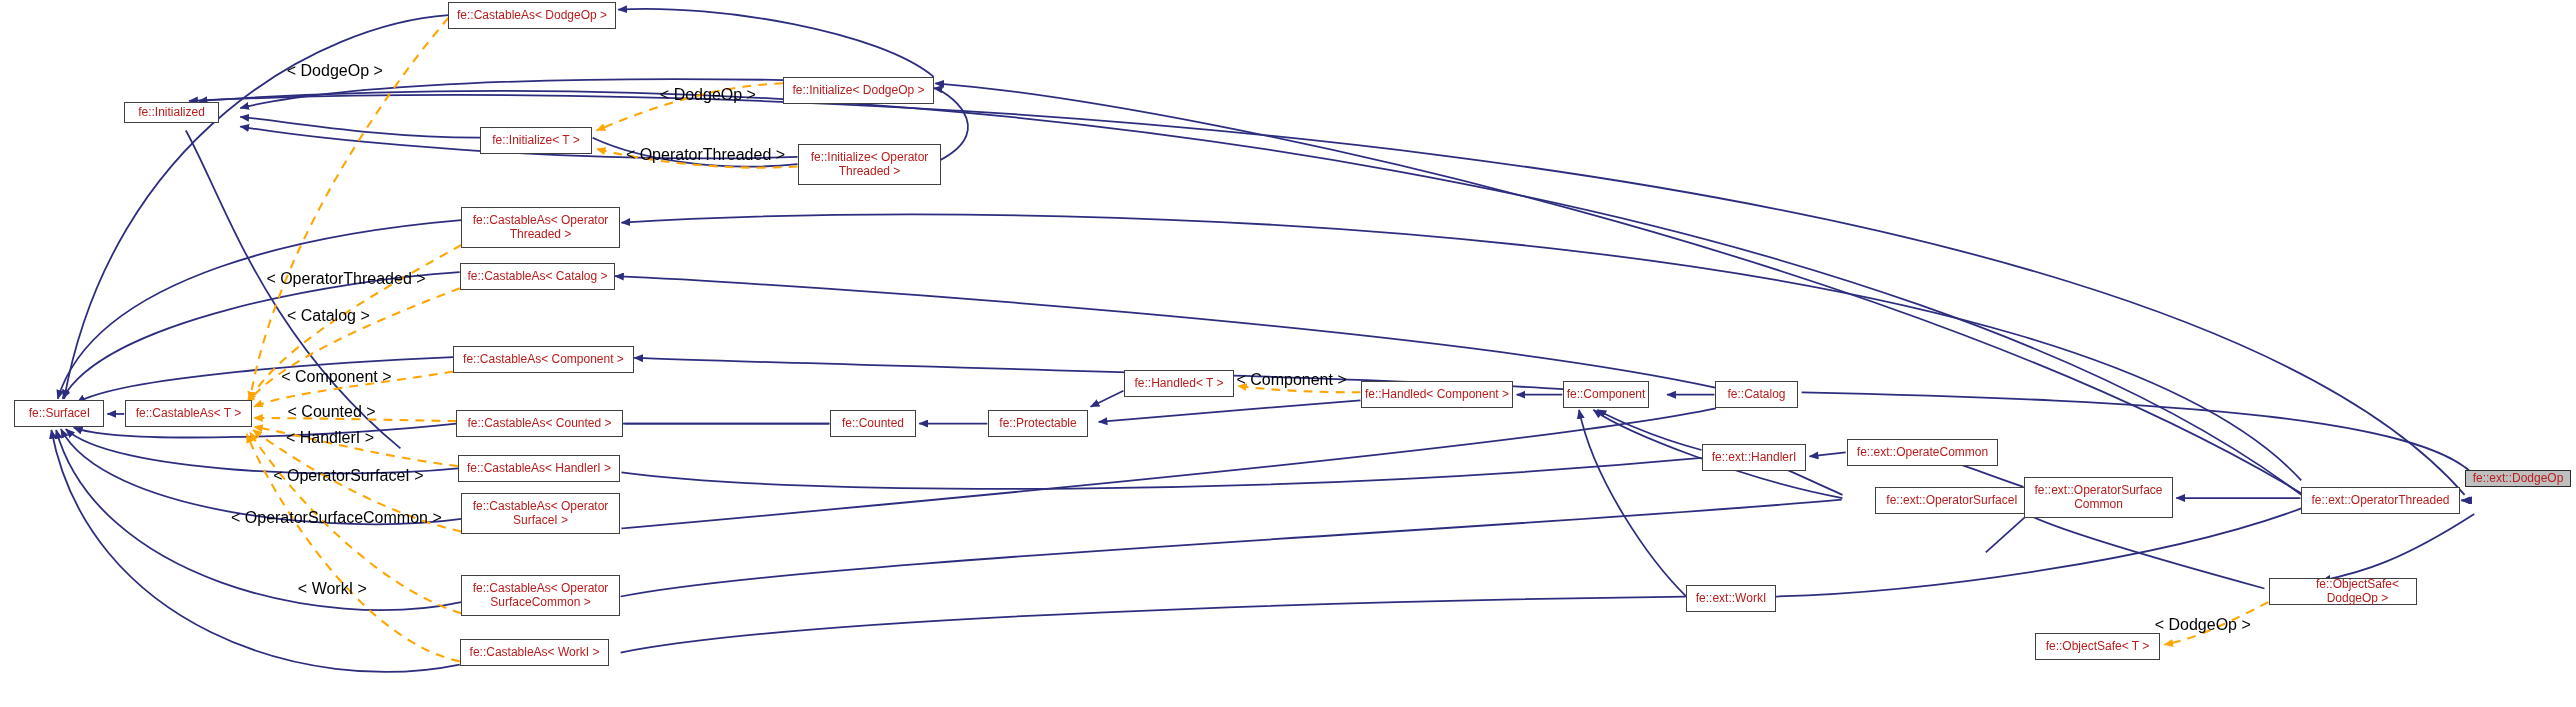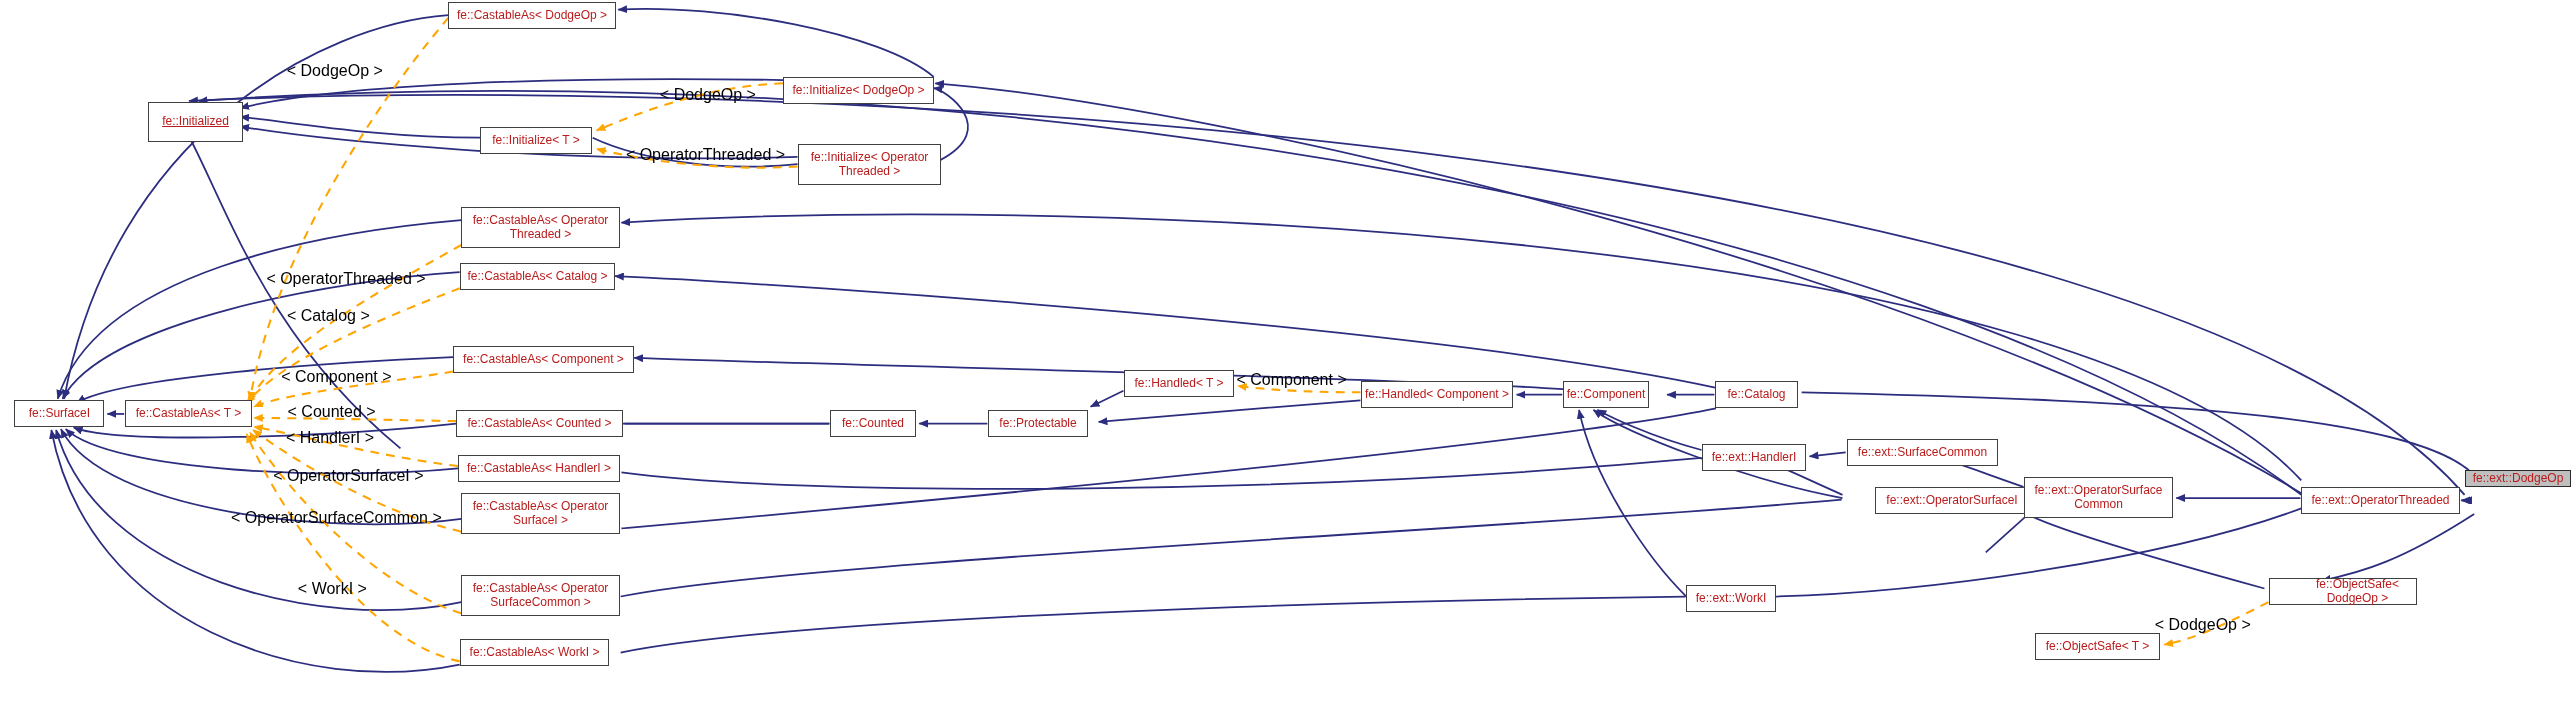--- a/index.html
+++ b/index.html
@@ -179,7 +179,7 @@
   <div id="node-layer">
       <div class="node-box" style="left: 448px; top: 1.6px; width: 168px; height: 27px;">fe::CastableAs&lt; DodgeOp &gt;</div>
       <div class="node-box" style="left: 783px; top: 69px; width: 151px; height: 27px; margin-top: 8px;">fe::Initialize&lt; DodgeOp &gt;</div>
-      <div class="node-box" style="left: 148px; top: 102px; width: 95px; height: 40px; text-decoration: underline;">fe::Initialized</div>
+      <div class="node-box" style="left: 124px; top: 102px; width: 95px; height: 21px;">fe::Initialized</div>
       <div class="node-box" style="left: 480px; top: 127px; width: 112px; height: 27px;">fe::Initialize&lt; T &gt;</div>
       <div class="node-box" style="left: 798px; top: 144px; width: 143px; height: 41px;">fe::Initialize&lt; Operator
 Threaded &gt;</div>

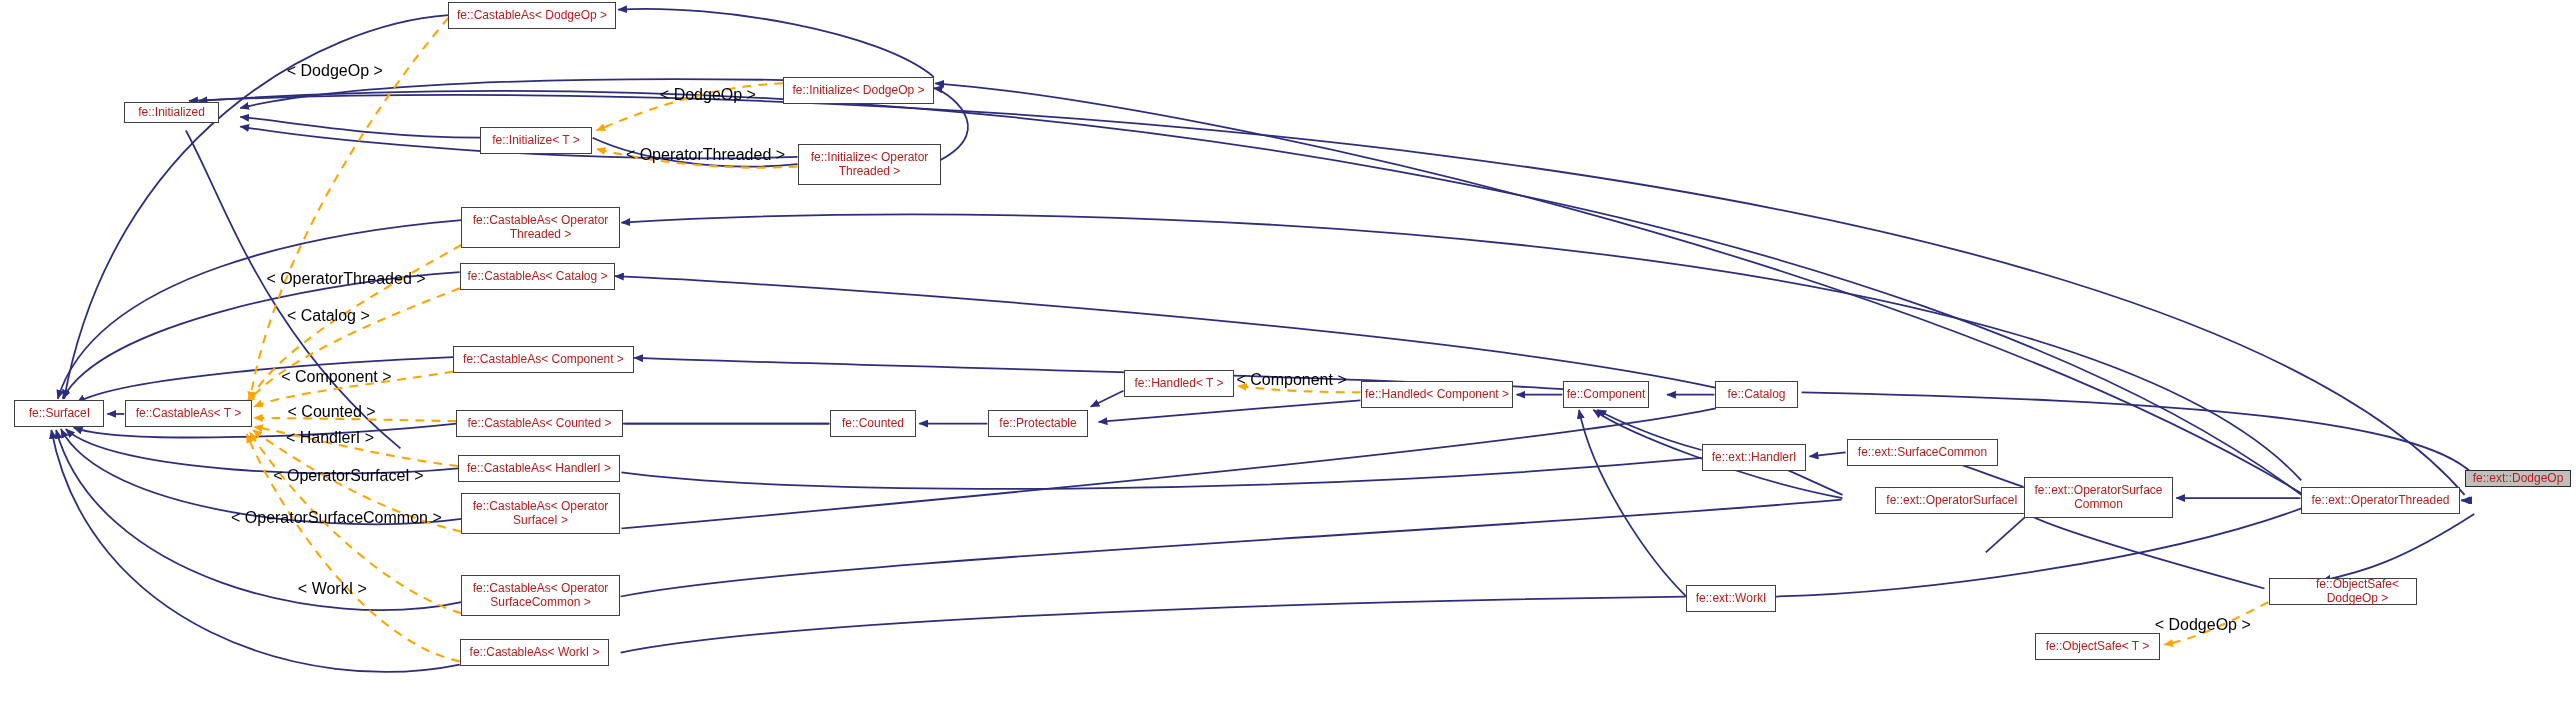--- a/index.html
+++ b/index.html
@@ -197,7 +197,7 @@
       <div class="node-box" style="left: 988px; top: 410px; width: 100px; height: 27px;">fe::Protectable</div>
       <div class="node-box" style="left: 456px; top: 410px; width: 167px; height: 27px;">fe::CastableAs&lt; Counted &gt;</div>
       <div class="node-box" style="left: 1702px; top: 444px; width: 104px; height: 27px;">fe::ext::HandlerI</div>
-      <div class="node-box" style="left: 1847px; top: 439px; width: 151px; height: 27px;">fe::ext::SurfaceCommon</div>
+      <div class="node-box" style="left: 1847px; top: 439px; width: 151px; height: 27px;">fe::ext::OperateCommon</div>
       <div class="node-box" style="left: 458px; top: 455px; width: 162px; height: 27px;">fe::CastableAs&lt; HandlerI &gt;</div>
       <div class="node-box" style="left: 1843px; top: 487px; width: 154px; height: 27px; margin-left: 32px;">fe::ext::OperatorSurfaceI</div>
       <div class="node-box" style="left: 2024px; top: 477px; width: 149px; height: 41px;">fe::ext::OperatorSurface

